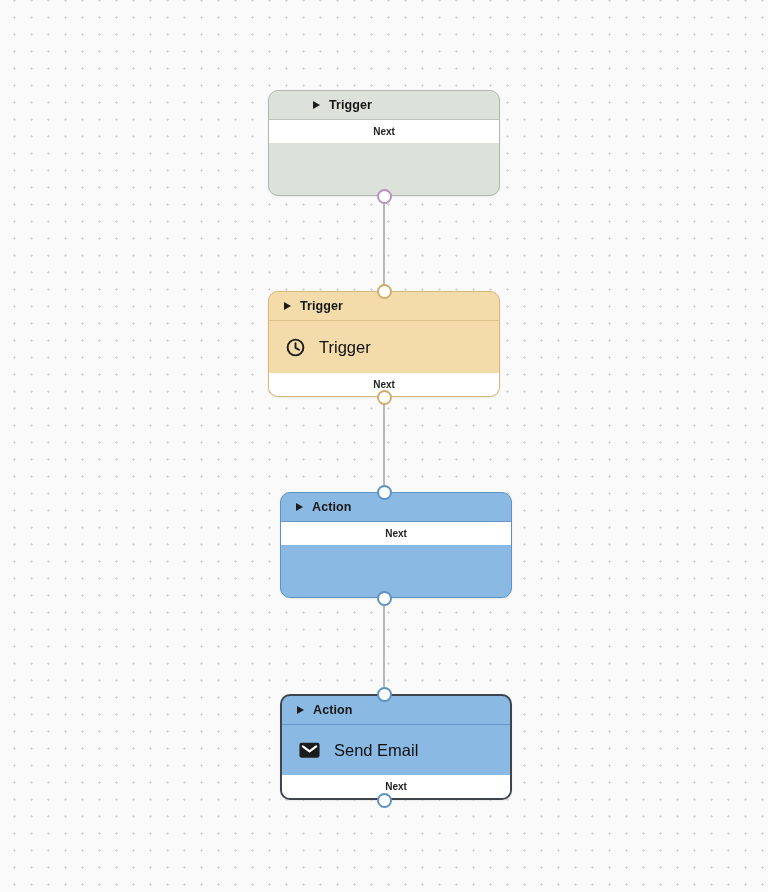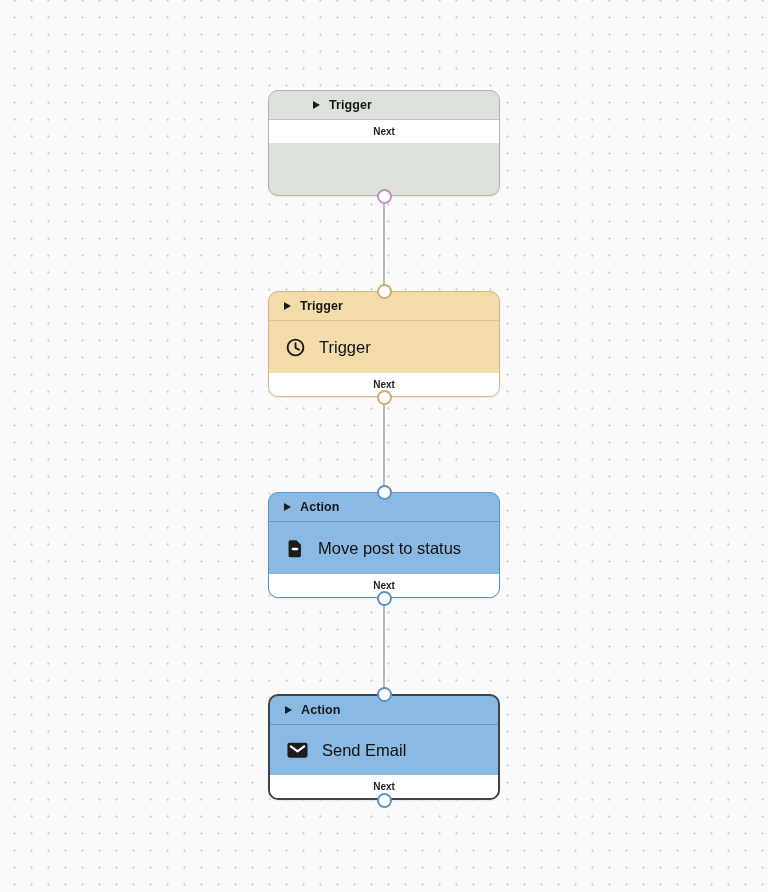--- a/index.html
+++ b/index.html
@@ -34,7 +34,7 @@
   }
   .node--trigger  { background: var(--trigger-bg);  border-color: var(--trigger-border); }
   .node--advanced { background: var(--advanced-bg); border-color: var(--advanced-border); }
-  .node--action   { background: var(--action-bg);   border-color: var(--action-border); }
+  .node--action   { background: var(--action-bg);   border-color: var(--action-border); margin-left: 12px; }
   .node--selected { border: 2px solid var(--selected-border); }
 
   .node--pos-1 { top: 90px; }

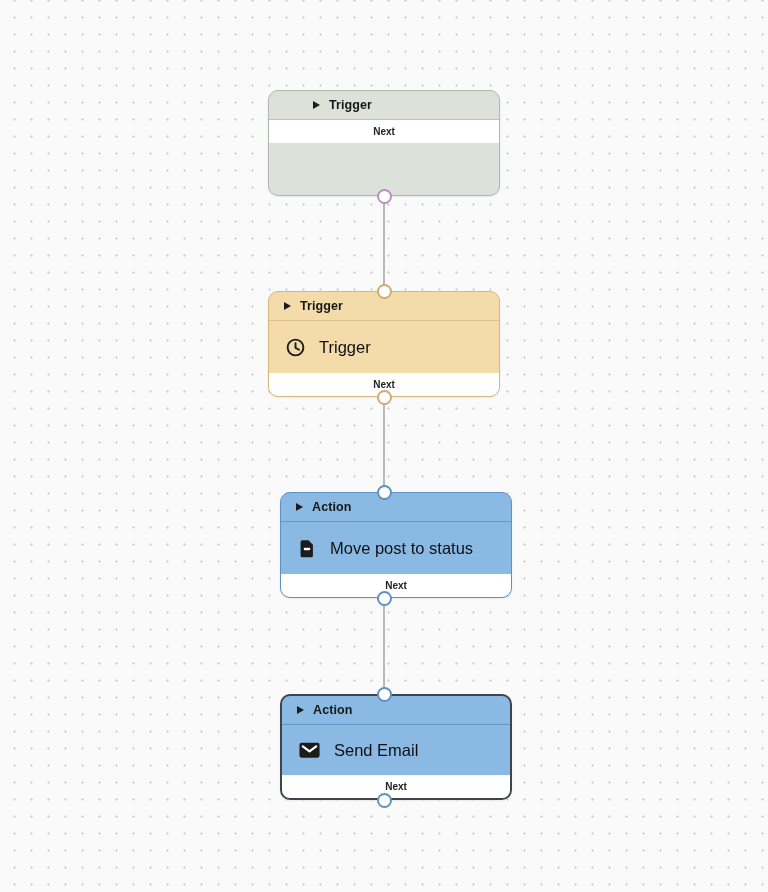--- a/index.html
+++ b/index.html
@@ -172,15 +172,6 @@
       <span class="tri-icon"></span>
       <span class="node__header-label">Action</span>
     </div>
-    <div class="node__body">
-      <span>
-        <svg width="20" height="20" viewBox="0 0 24 24">
-          <path d="M6.3 2.6h7.4l5.4 5.6v13a2 2 0 0 1-2 2H6.3a2 2 0 0 1-2-2V4.6a2 2 0 0 1 2-2z" fill="#1c1c1c"></path>
-          <rect x="8" y="11.6" width="8" height="3" rx="1.3" fill="#fff"></rect>
-        </svg>
-      </span>
-      <span class="node__title">Move post to status</span>
-    </div>
     <div class="node__footer">
       <span class="node__footer-label">Next</span>
     </div>

